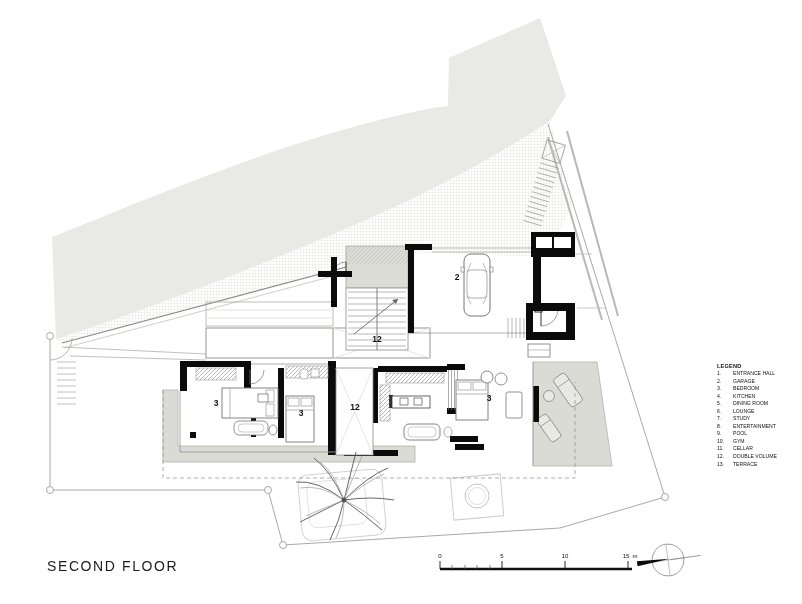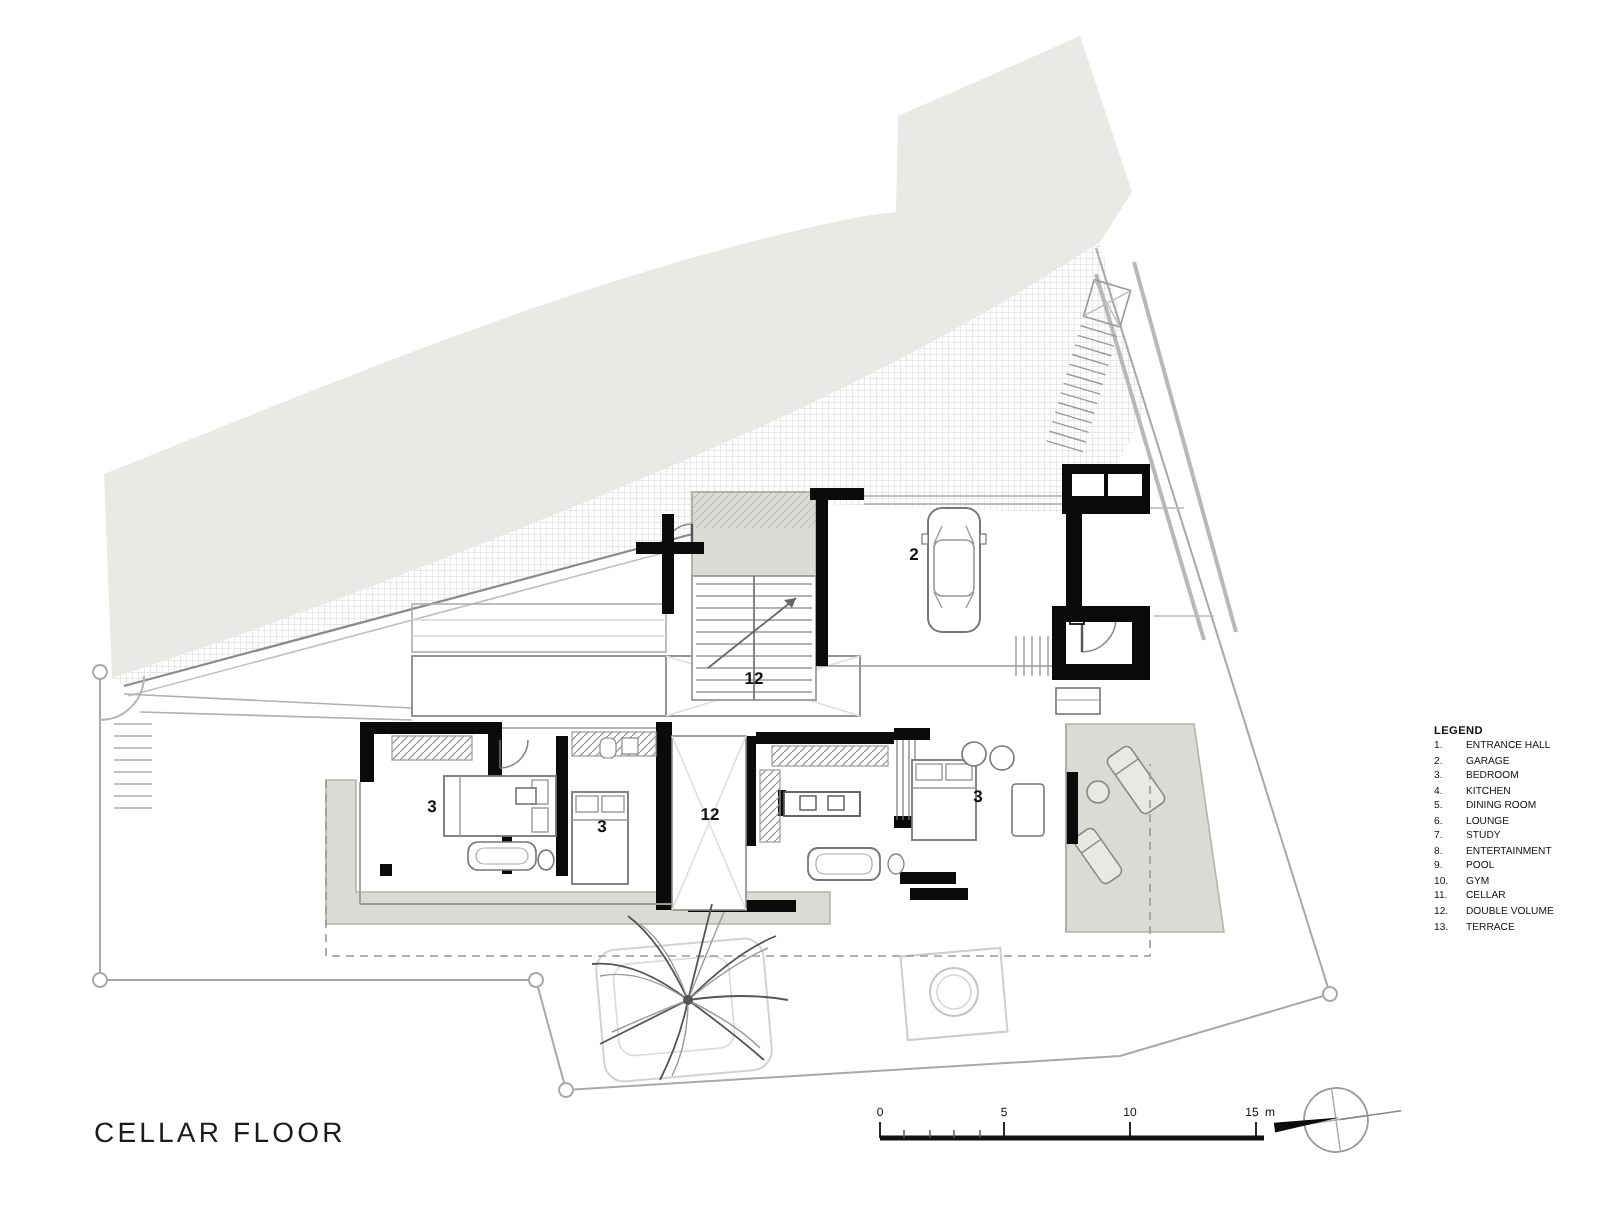--- a/index.html
+++ b/index.html
@@ -349,7 +349,7 @@
       </div>
 </div>
 
-<div class="title">CELLAR FLOOR</div>
+<div class="title">SECOND FLOOR</div>
 
 </div>
 

